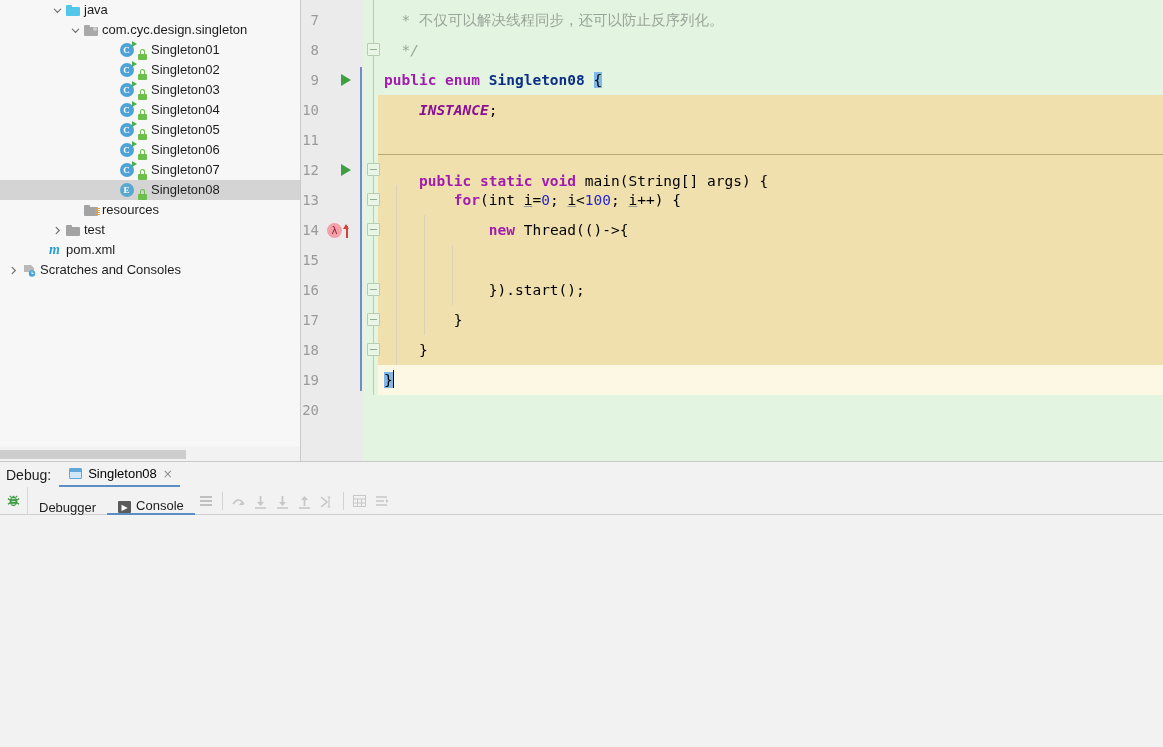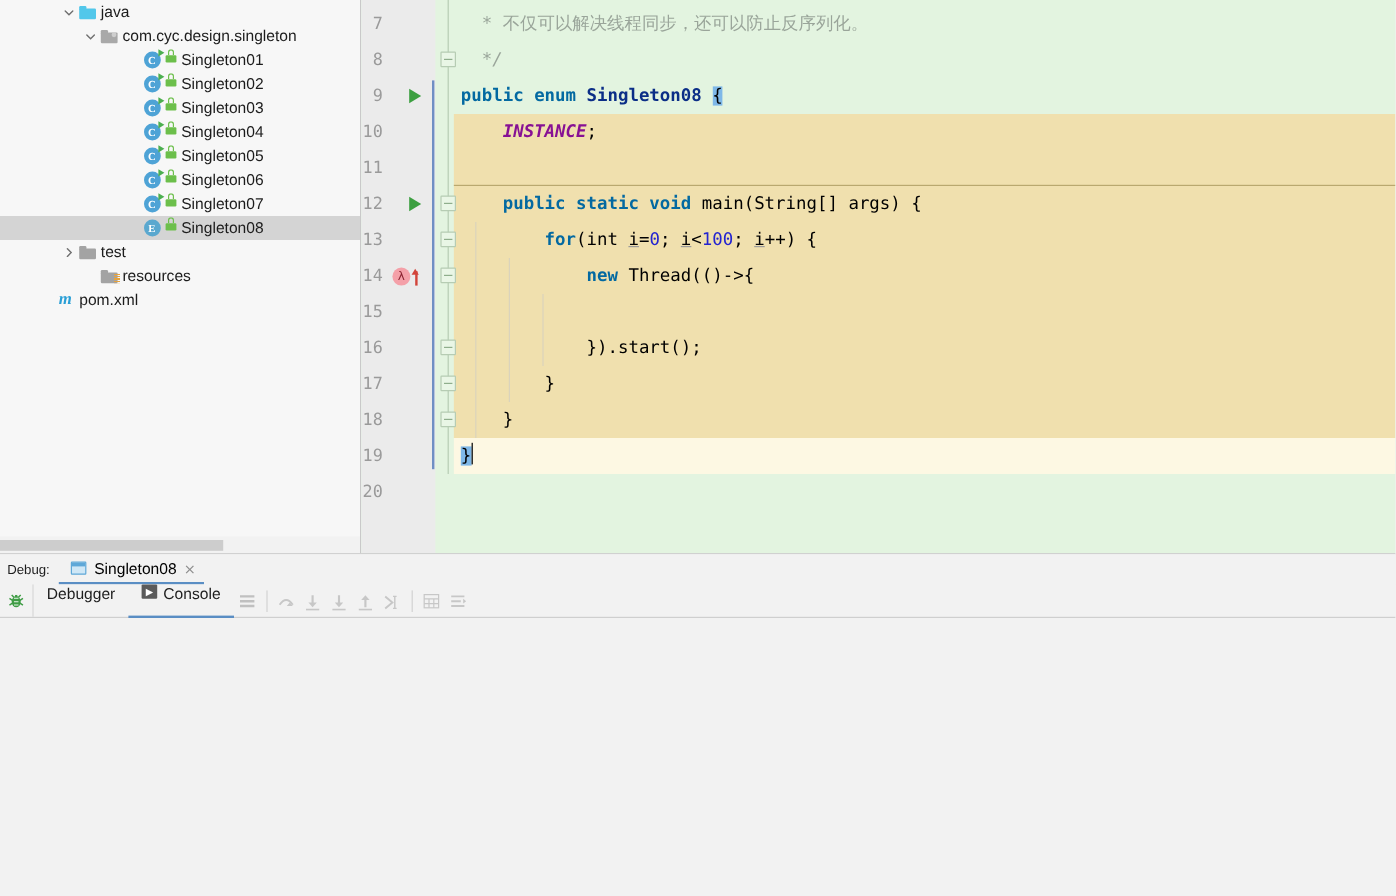--- a/index.html
+++ b/index.html
@@ -44,7 +44,7 @@
     white-space: nowrap;
     font-size: 13px;
     color: #1c1c1c;
-    display: flex; align-items: flex-start;
+    display: flex; align-items: flex-end;
   }
   .tree-row.selected { background: #d4d4d4; }
   .arrow {

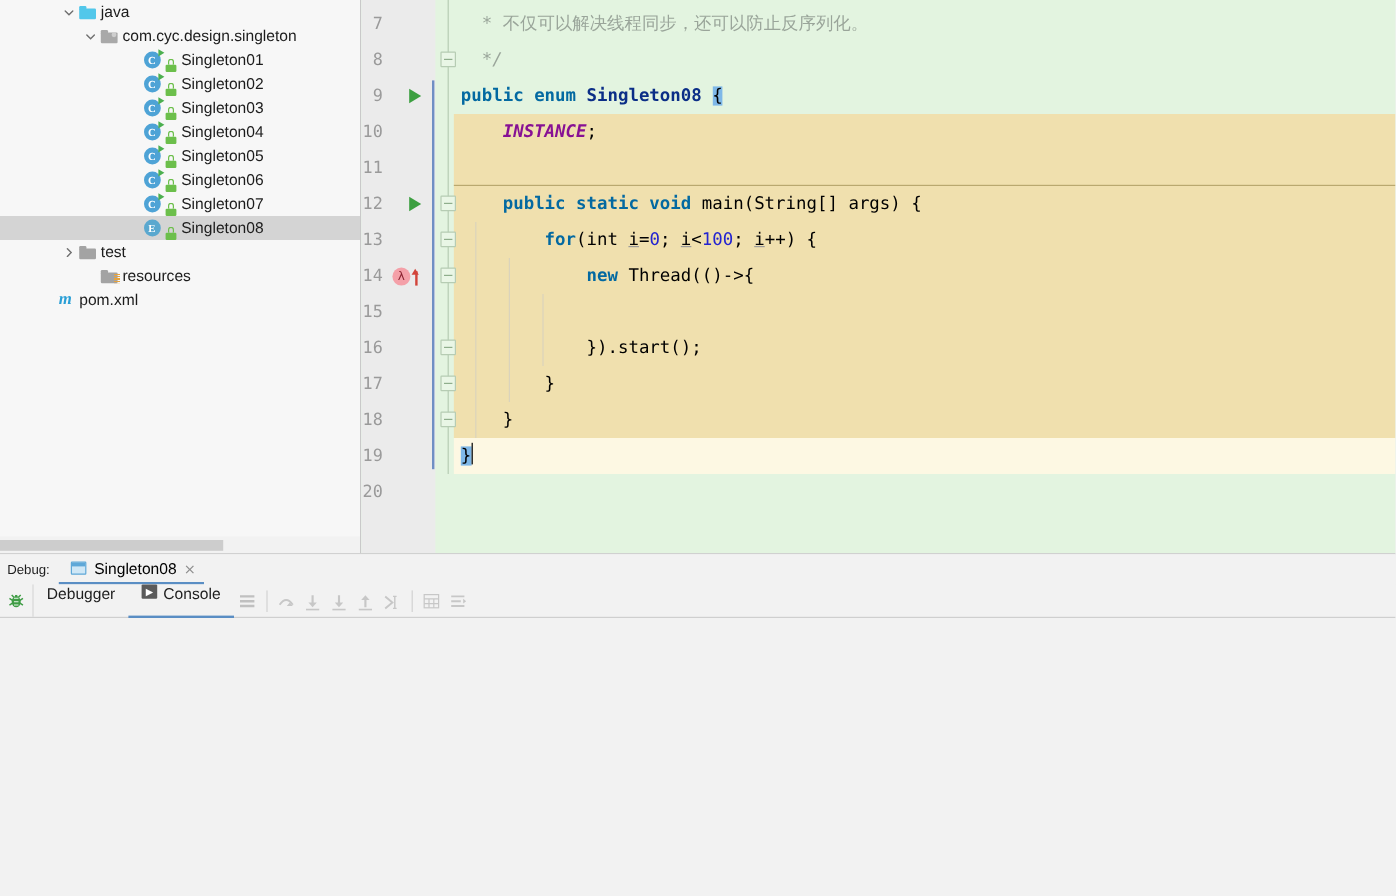--- a/index.html
+++ b/index.html
@@ -159,7 +159,7 @@
   .band.yellow { background: #f0e0ae; }
   .band.cream { background: #fdf8e3; }
 
-  .k  { color:#0369a1; font-weight: bold; }          
+  .k  { color:#a21caf; font-weight: bold; }          
   .ty { color:#0b2e87; font-weight: bold; }          
   .num{ color:#2424d0; }
   .fld{ color:#871094; font-weight:bold; font-style:italic; }

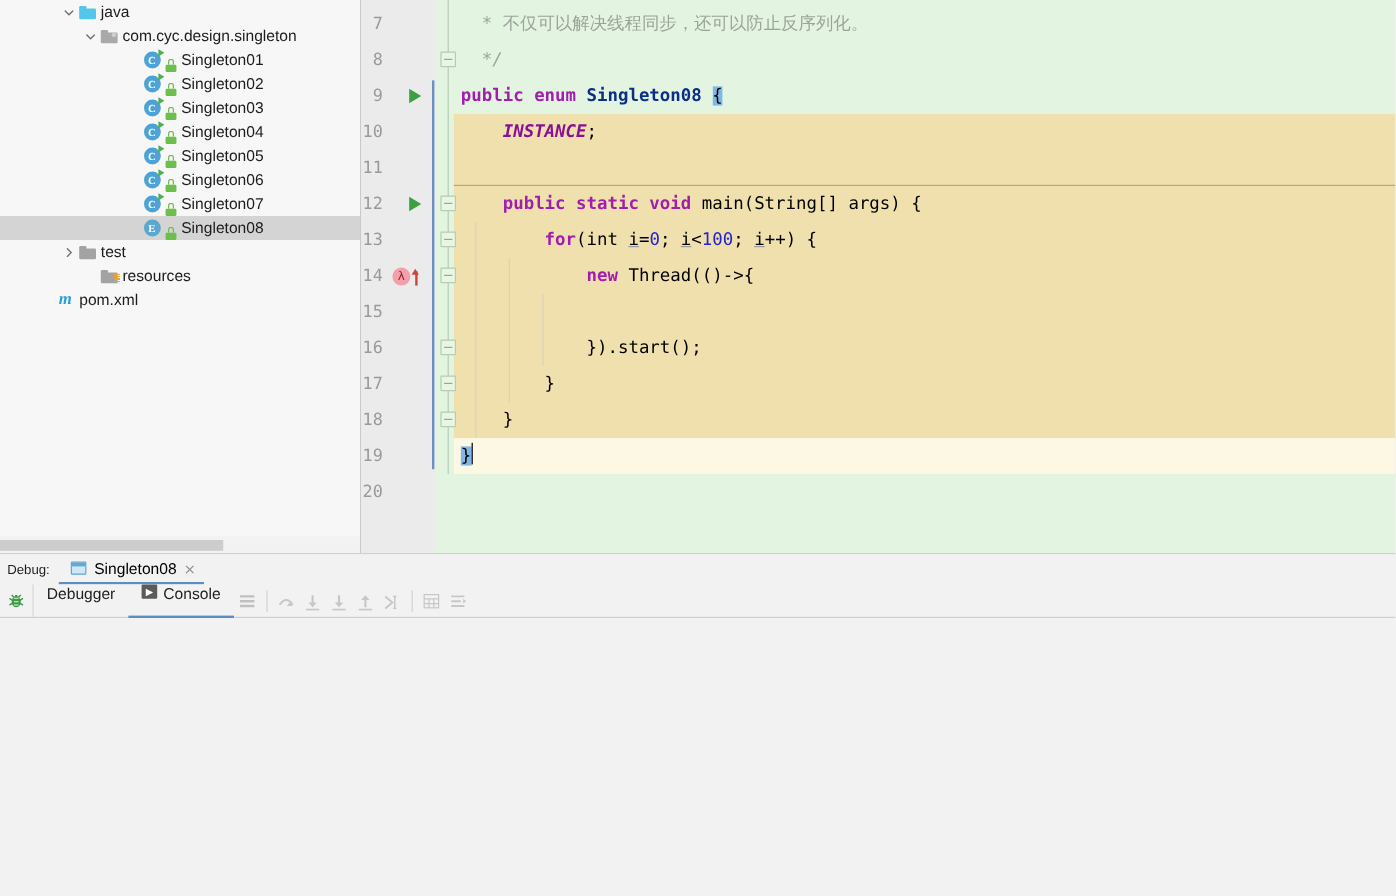--- a/index.html
+++ b/index.html
@@ -455,7 +455,7 @@
           <div class="codeline" style="top: 65px; left: 6px;"><span class="k">public enum</span> <span class="ty">Singleton08</span> <span class="sel">{</span></div>
           <div class="codeline" style="top: 95px; left: 6px;">&nbsp;&nbsp;&nbsp;&nbsp;<span class="fld">INSTANCE</span>;</div>
           <div class="codeline" style="top: 125px; left: 6px;"></div>
-          <div class="codeline" style="top: 155px; left: 6px;">&nbsp;&nbsp;&nbsp;&nbsp;<span class="k">public static void</span> main(String[] args) {</div>
+          <div class="codeline" style="top: 166px; left: 6px;">&nbsp;&nbsp;&nbsp;&nbsp;<span class="k">public static void</span> main(String[] args) {</div>
           <div class="codeline" style="top: 185px; left: 6px;">&nbsp;&nbsp;&nbsp;&nbsp;&nbsp;&nbsp;&nbsp;&nbsp;<span class="k">for</span>(int <span class="var-u">i</span>=<span class="num">0</span>; <span class="var-u">i</span>&lt;<span class="num">100</span>; <span class="var-u">i</span>++) {</div>
           <div class="codeline" style="top: 215px; left: 6px;">&nbsp;&nbsp;&nbsp;&nbsp;&nbsp;&nbsp;&nbsp;&nbsp;&nbsp;&nbsp;&nbsp;&nbsp;<span class="k">new</span> Thread(()-&gt;{</div>
           <div class="codeline" style="top: 275px; left: 6px;">&nbsp;&nbsp;&nbsp;&nbsp;&nbsp;&nbsp;&nbsp;&nbsp;&nbsp;&nbsp;&nbsp;&nbsp;}).start();</div>

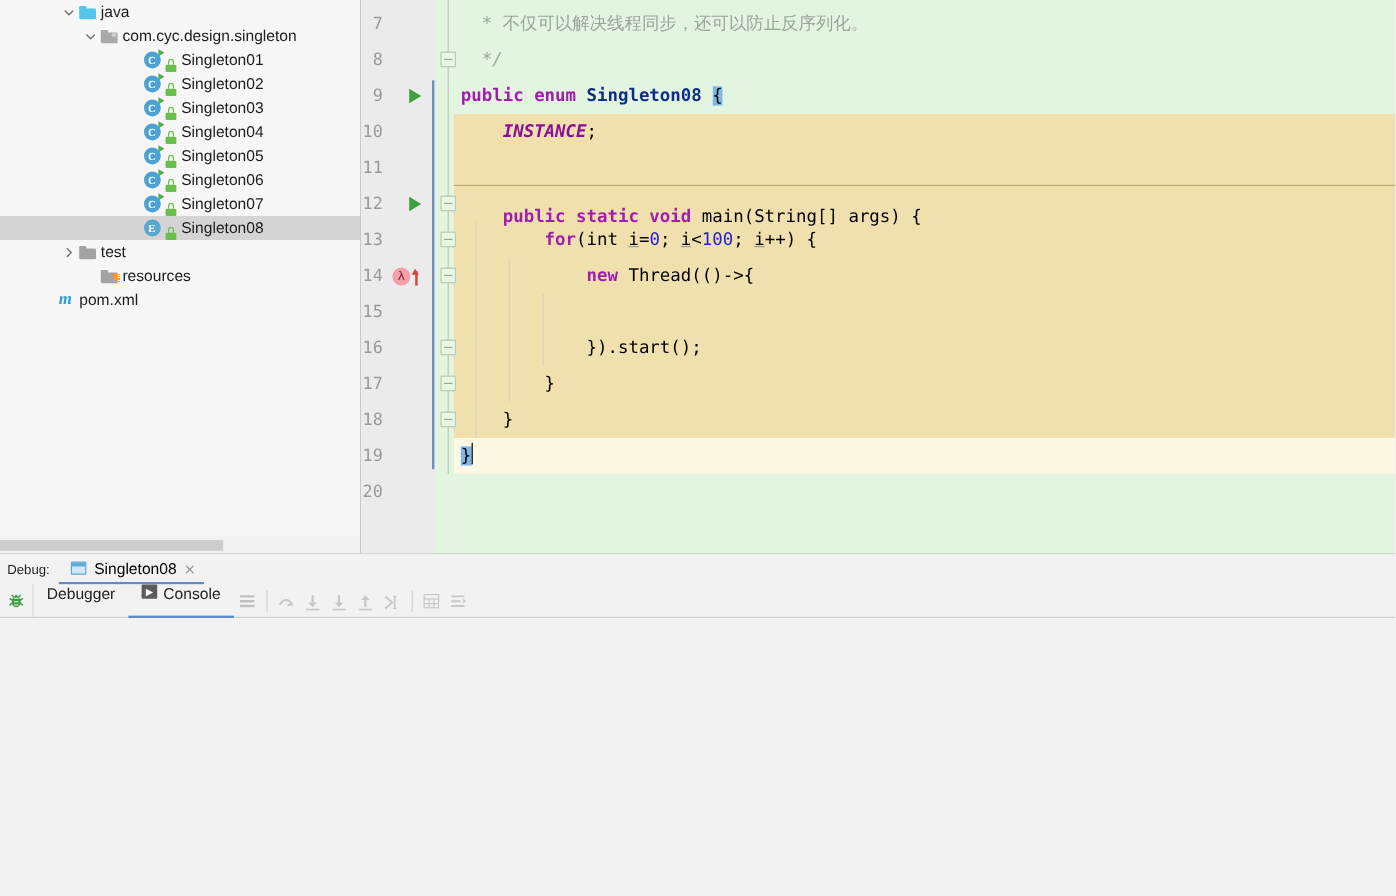--- a/index.html
+++ b/index.html
@@ -350,6 +350,18 @@
             <span class="tlabel">Singleton08</span>
           </div>
           <div class="tree-row">
+            <span style="width: 68px; flex: 0 0 68px;"></span>
+            <span class="arrow"></span>
+            <span class="tico">
+              <span class="folder gray res">
+                <b></b>
+                <i></i>
+                <span class="lines"></span>
+              </span>
+            </span>
+            <span class="tlabel">resources</span>
+          </div>
+          <div class="tree-row">
             <span style="width: 50px; flex: 0 0 50px;"></span>
             <span class="arrow">
               <svg width="9" height="9" viewBox="0 0 10 10">
@@ -363,18 +375,6 @@
               </span>
             </span>
             <span class="tlabel">test</span>
-          </div>
-          <div class="tree-row">
-            <span style="width: 68px; flex: 0 0 68px;"></span>
-            <span class="arrow"></span>
-            <span class="tico">
-              <span class="folder gray res">
-                <b></b>
-                <i></i>
-                <span class="lines"></span>
-              </span>
-            </span>
-            <span class="tlabel">resources</span>
           </div>
           <div class="tree-row">
             <span style="width: 32px; flex: 0 0 32px;"></span>

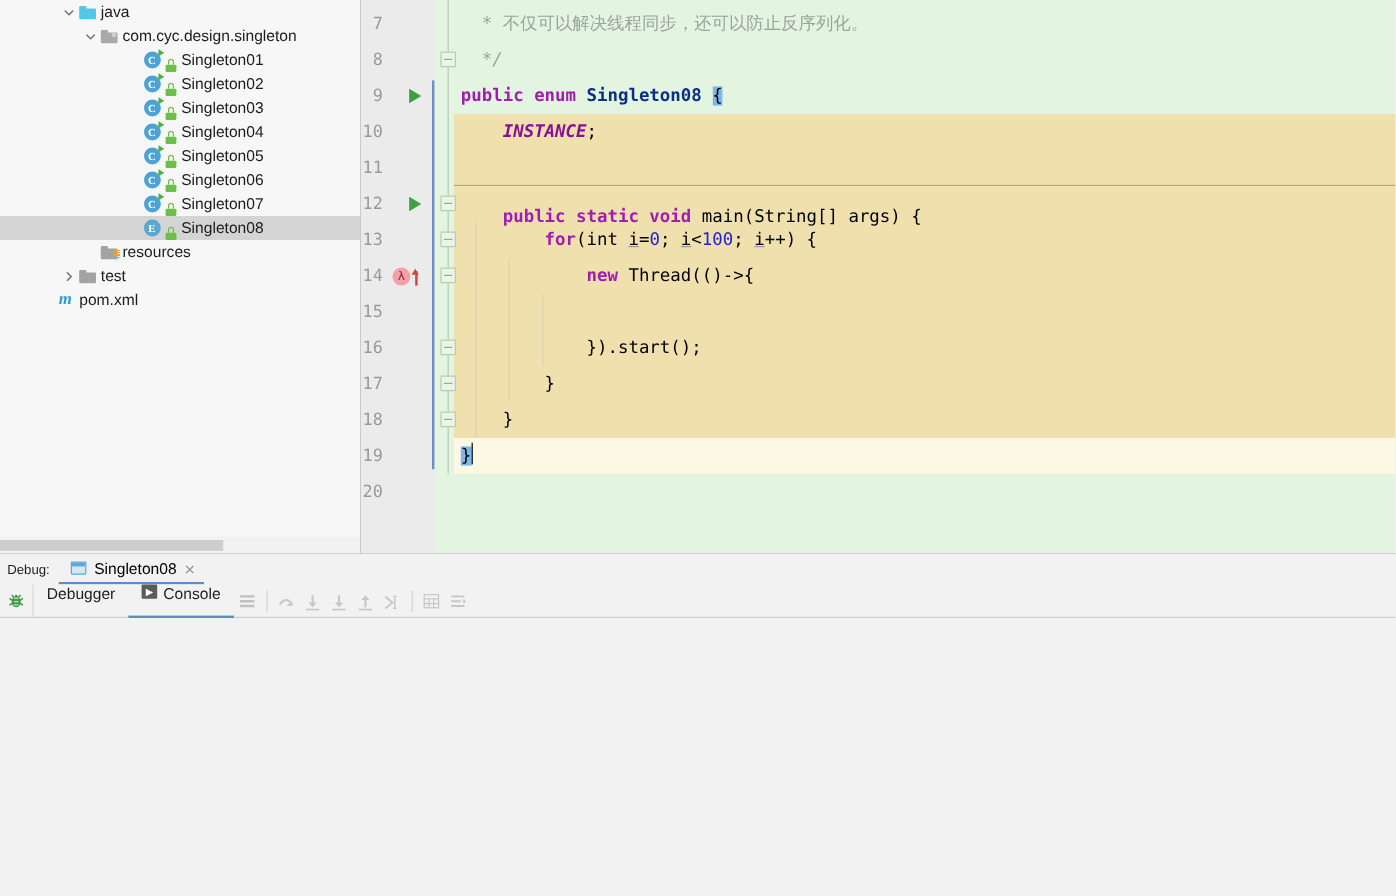--- a/index.html
+++ b/index.html
@@ -383,6 +383,22 @@
               <span class="m-icon">m</span>
             </span>
             <span class="tlabel">pom.xml</span>
+          </div>
+          <div class="tree-row">
+            <span style="width: 6px; flex: 0 0 6px;"></span>
+            <span class="arrow">
+              <svg width="9" height="9" viewBox="0 0 10 10">
+                <path d="M3.5 1.5 L7 5 L3.5 8.5" stroke="#707070" stroke-width="1.3" fill="none" stroke-linecap="round"></path>
+              </svg>
+            </span>
+            <span class="tico">
+              <svg width="14" height="13" viewBox="0 0 14 13">
+                <path d="M2 1 h7 l3 3 v4 h-10z" fill="#b9b9b9"></path>
+                <circle cx="10" cy="9.5" r="3.2" fill="#4aa3d6"></circle>
+                <path d="M10 7.6 v2 h1.6" stroke="#fff" stroke-width="1" fill="none"></path>
+              </svg>
+            </span>
+            <span class="tlabel">Scratches and Consoles</span>
           </div>
         </div>
       <div id="tree-hscroll">

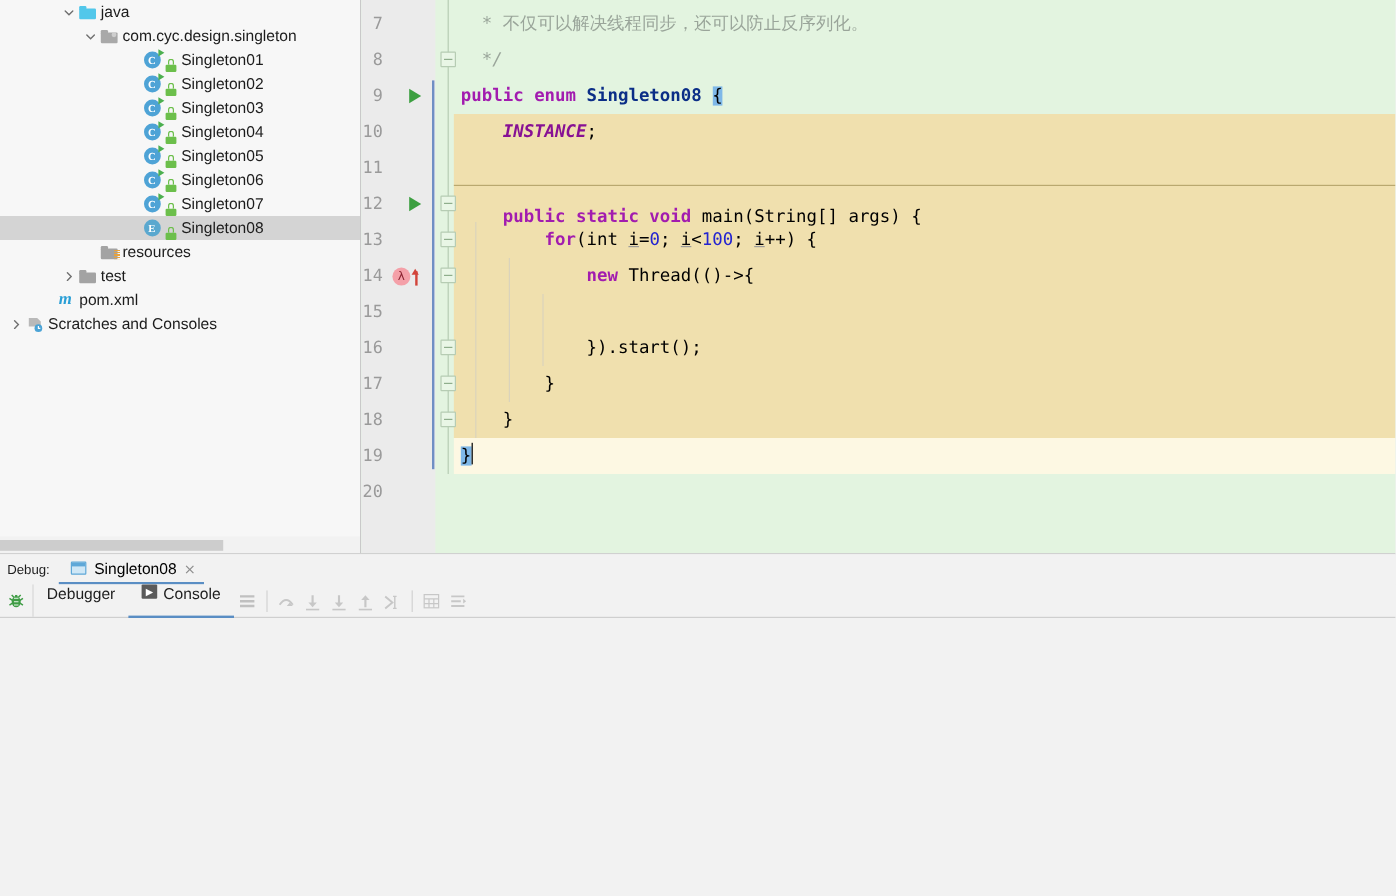--- a/index.html
+++ b/index.html
@@ -190,7 +190,7 @@
     position:relative; height:25px; width:1163px; background:#f2f2f2;
     display:flex; align-items:center; padding-left:6px;
   }
-  #debug-header .dbg-label { color:#1d1d1d; font-size:11px; }
+  #debug-header .dbg-label { color:#1d1d1d; font-size:14px; }
   .dbg-tab {
     display:flex; align-items:center; gap:6px; height:25px; padding:0 7px 0 10px;
     border-bottom:2px solid #5a8ec4; margin-left:8px;

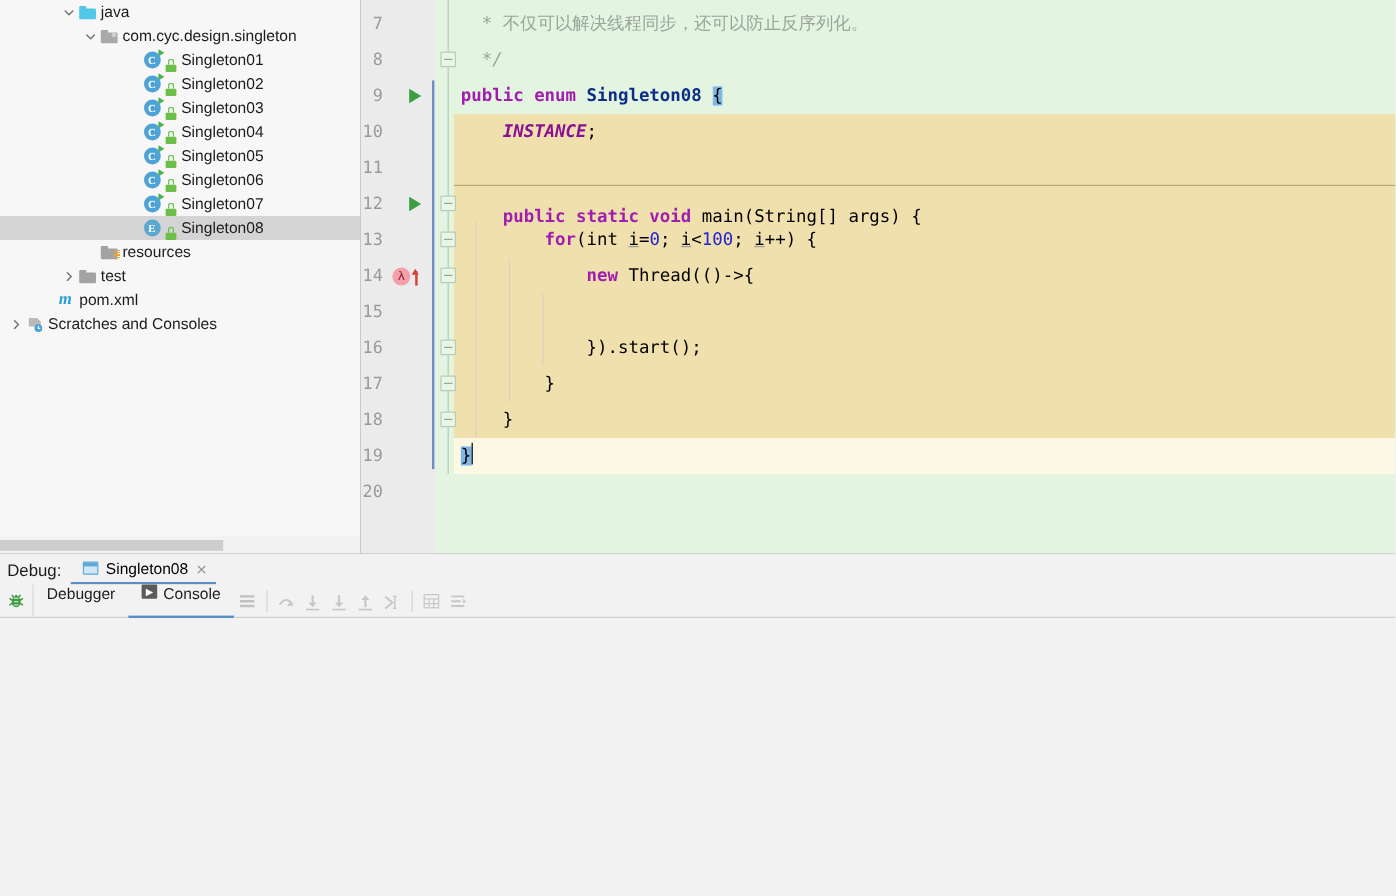--- a/index.html
+++ b/index.html
@@ -205,7 +205,7 @@
   }
   #bug-cell { width:28px; display:flex;align-items:center;justify-content:center; border-right:1px solid #d7d7d7;}
   .stab {
-    display:flex;align-items:flex-start;gap:5px;height:28px;padding:0 11px; font-size:13px; color:#1d1d1d;
+    display:flex;align-items:flex-end;gap:5px;height:28px;padding:0 11px; font-size:13px; color:#1d1d1d;
   }
   .stab.active { border-bottom:2px solid #5a8ec4; }
   .console-sq { width:13px;height:12px;background:#5b5b5b;color:#fff;font-size:8px;display:flex;align-items:center;justify-content:center;border-radius:1px;}

